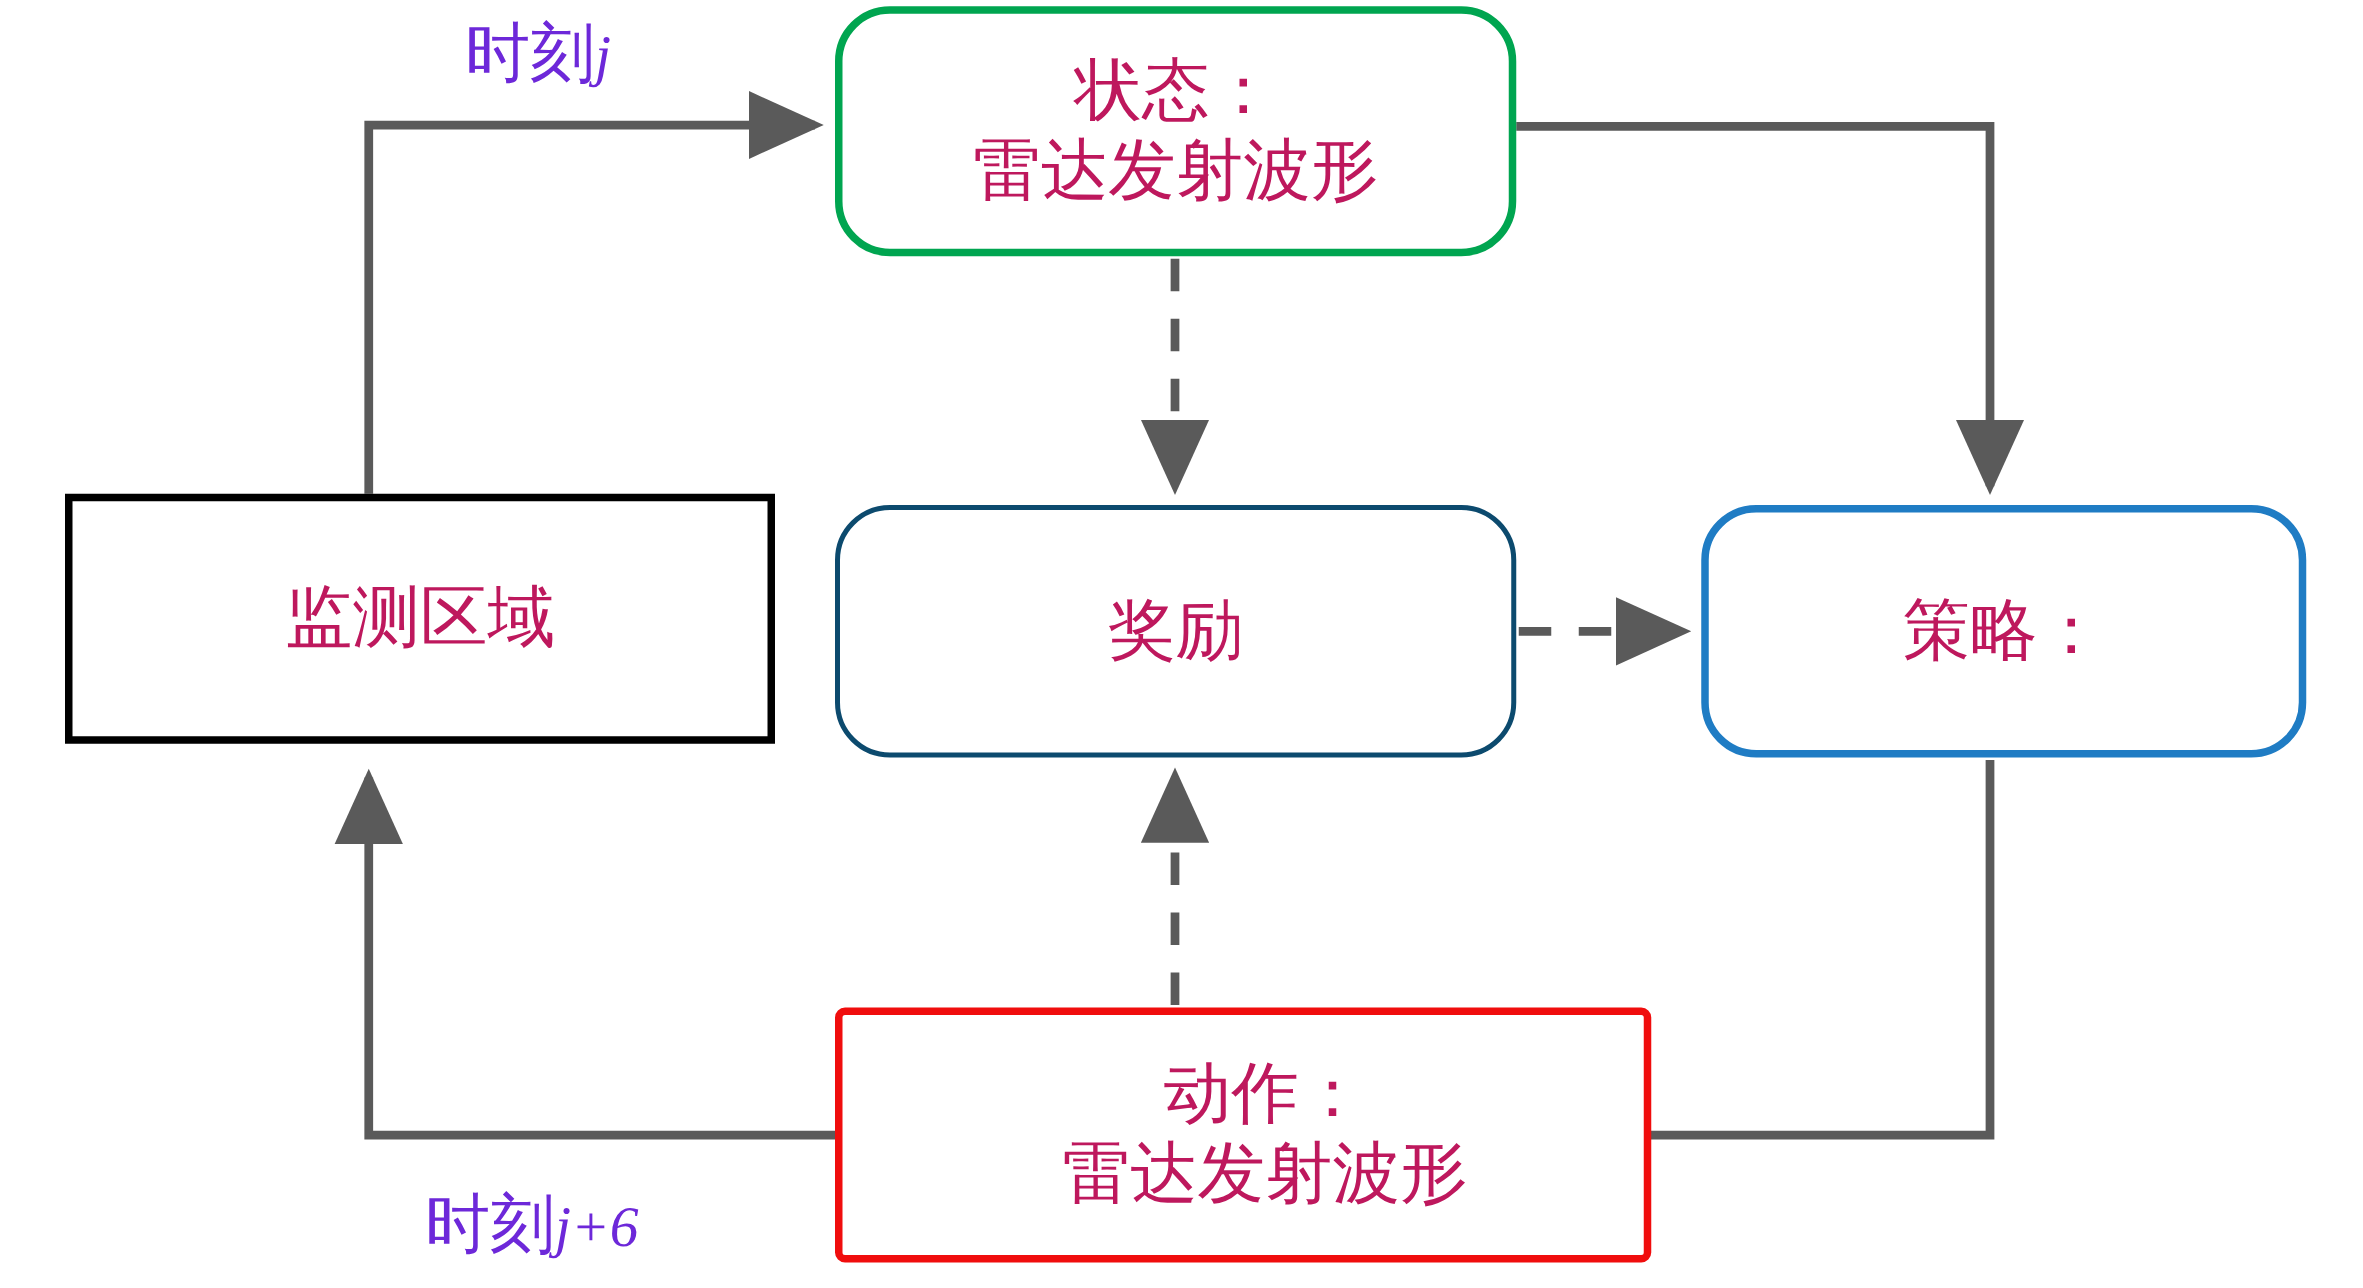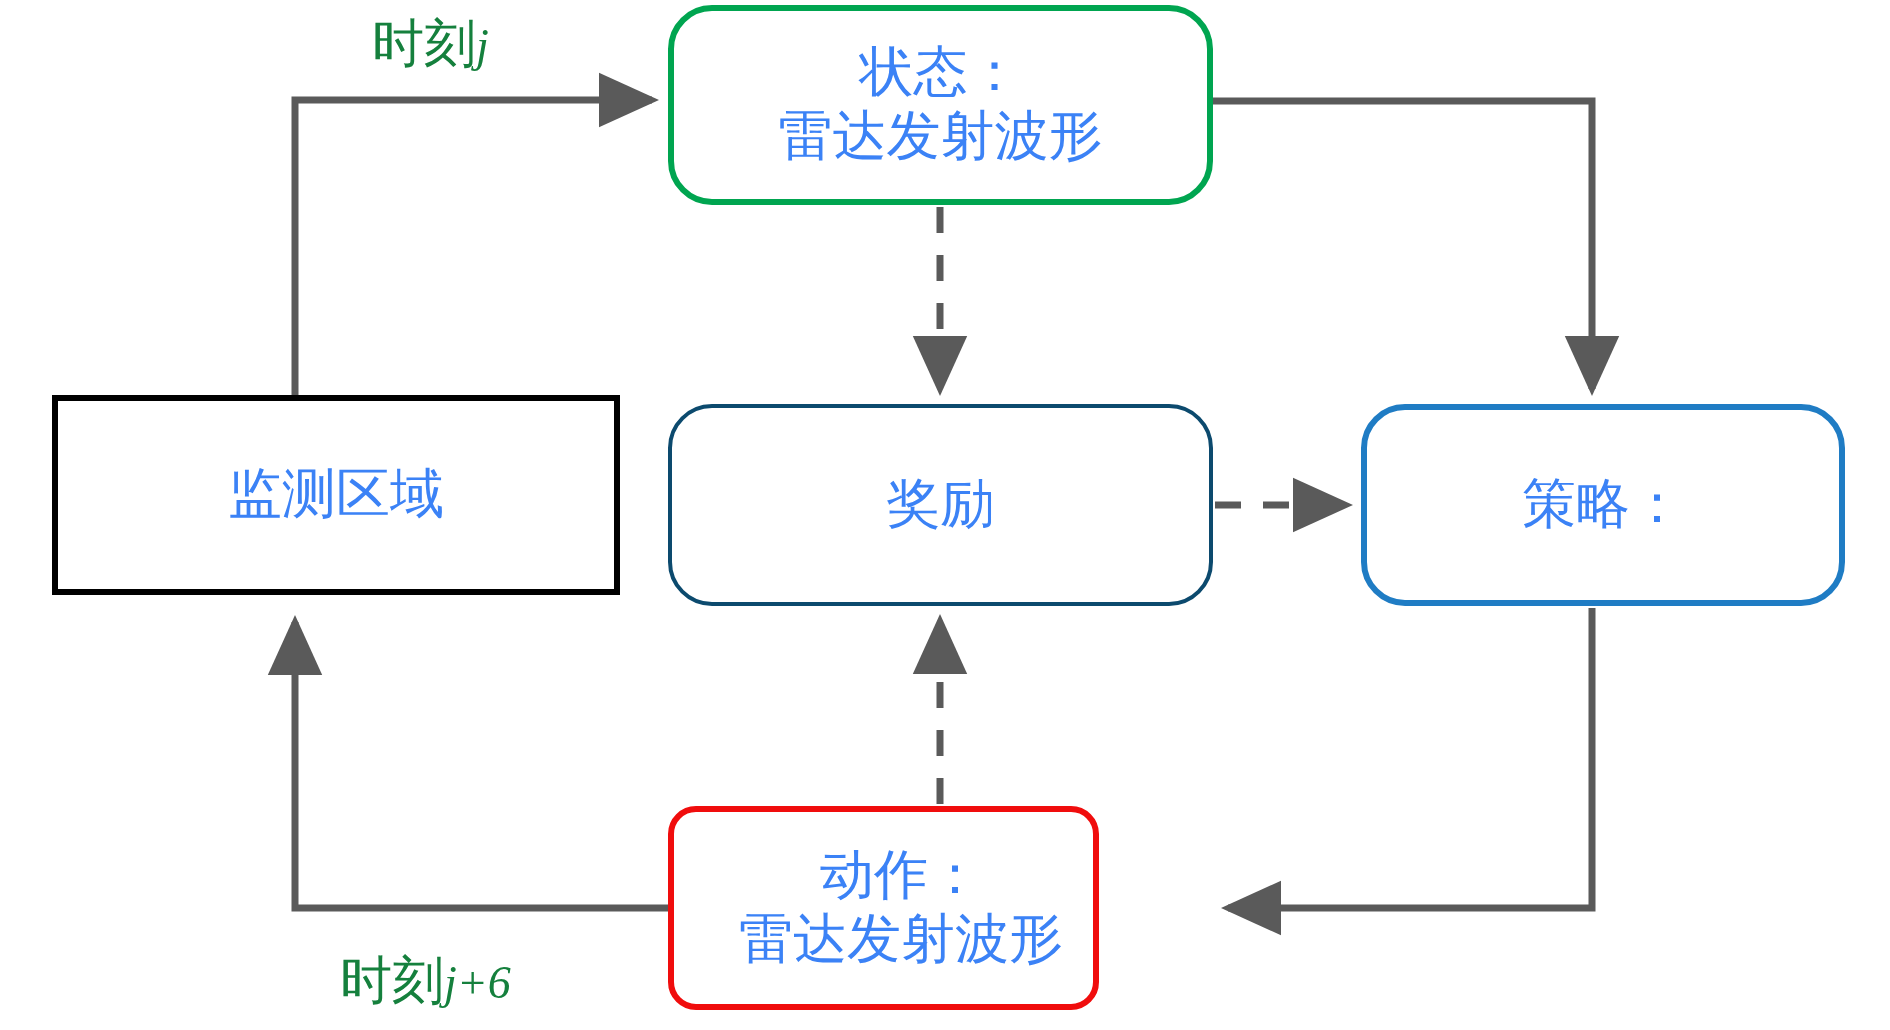--- a/index.html
+++ b/index.html
@@ -85,7 +85,7 @@
   }
   .edge-label {
     position: absolute;
-    color: #15803d;
+    color: #6d28d9;
     font-size: 52px;
     white-space: nowrap;
     line-height: 1;

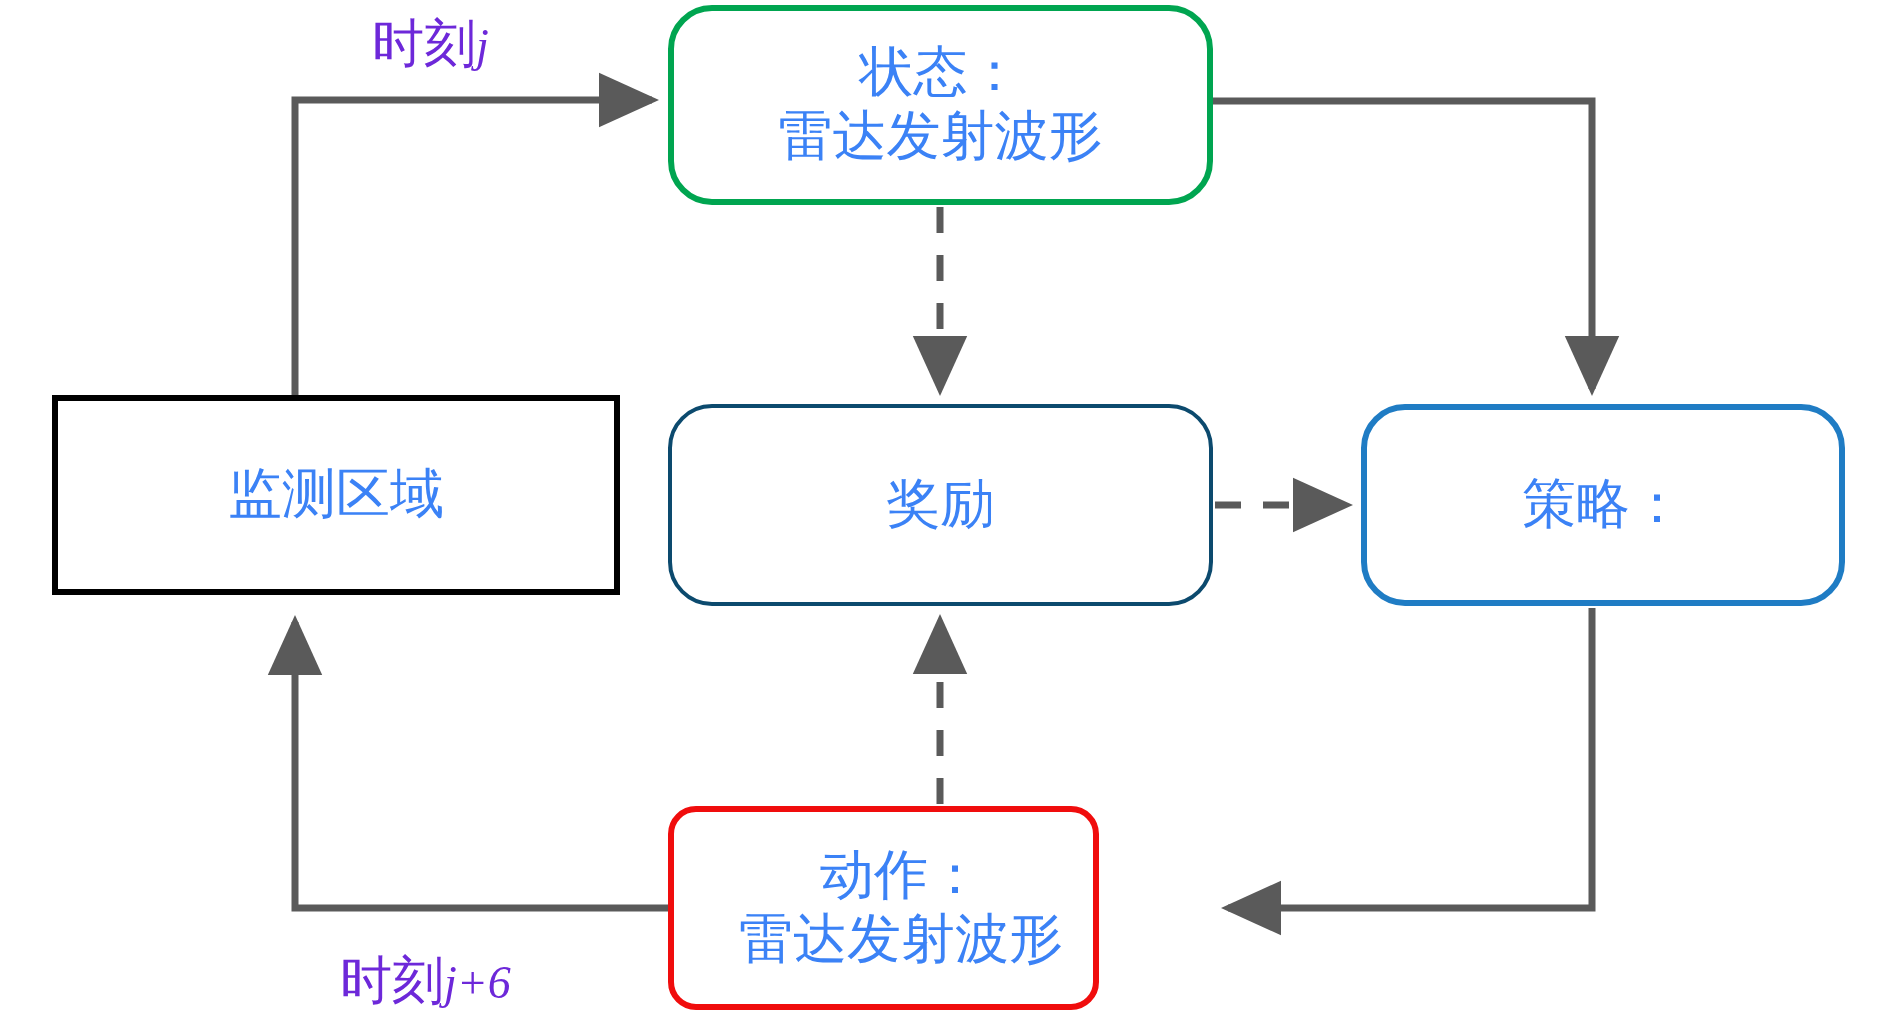--- a/index.html
+++ b/index.html
@@ -30,7 +30,7 @@
     justify-content: center;
     background: #ffffff;
     text-align: center;
-    color: #3b82f6;
+    color: #be185d;
     line-height: 1.18;
   }
   .node .line {

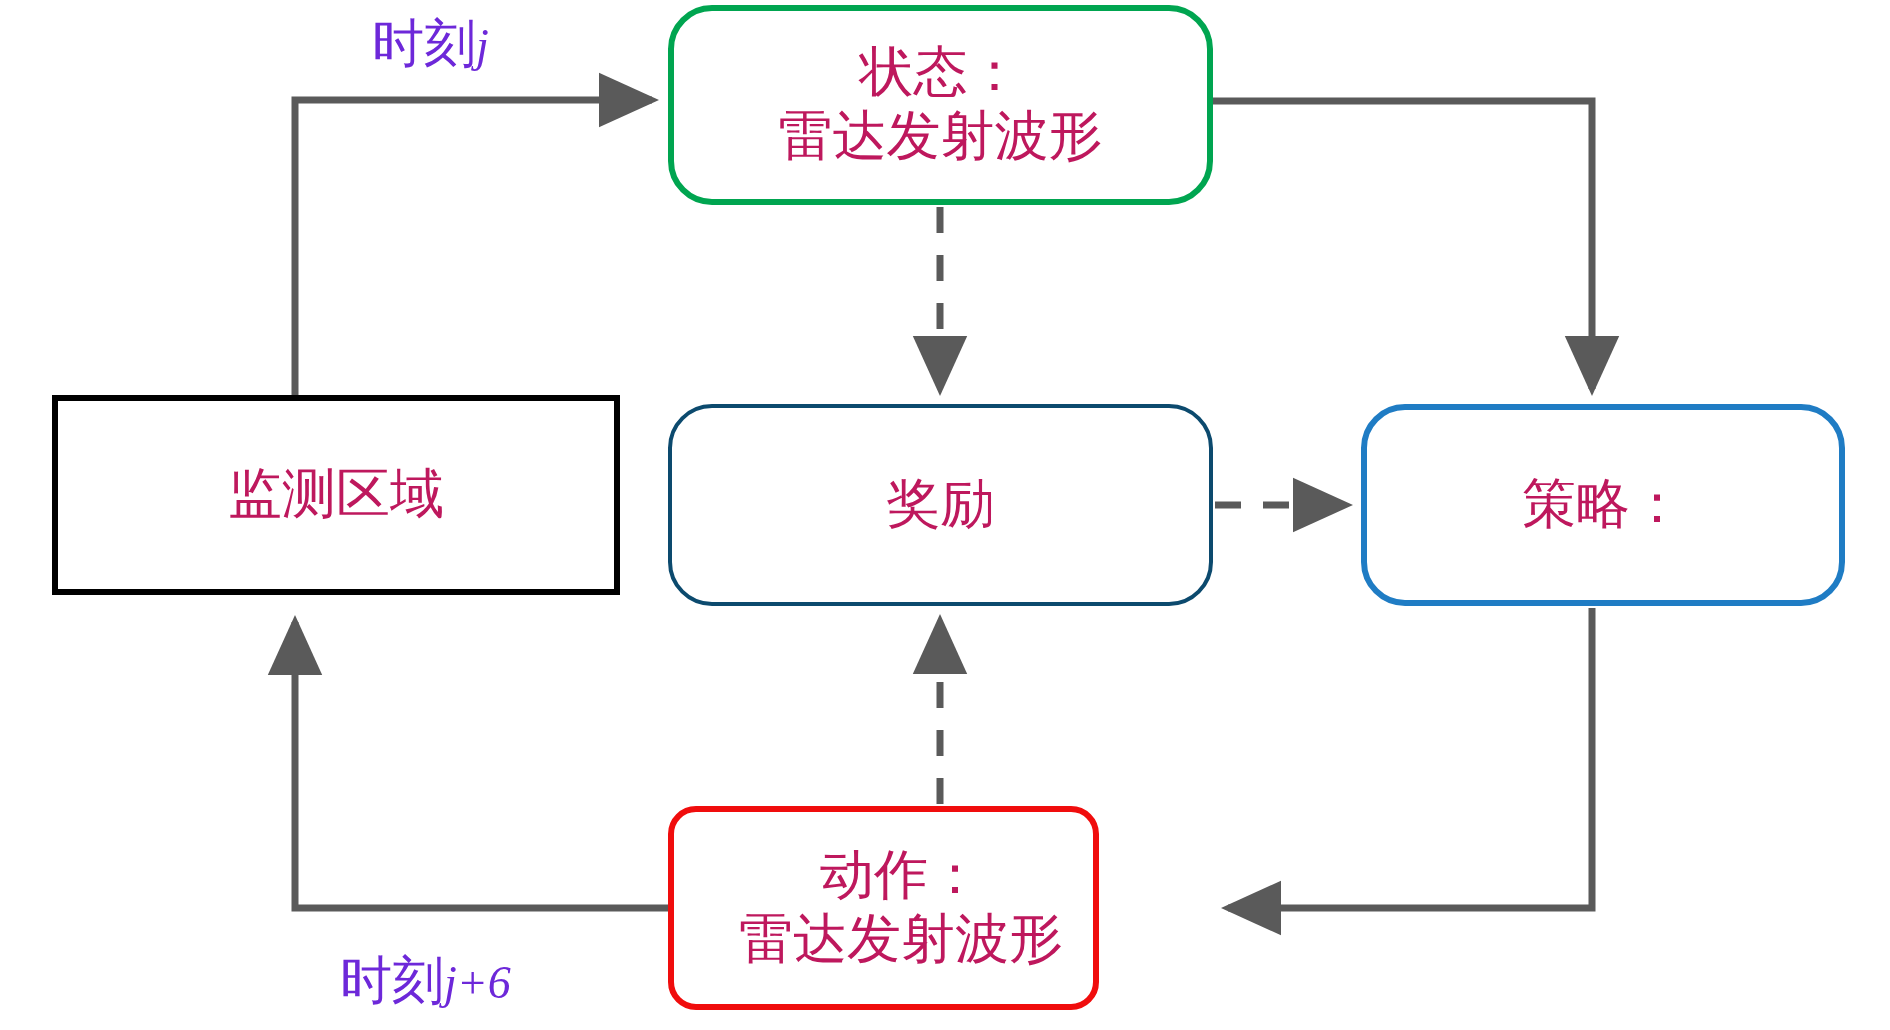--- a/index.html
+++ b/index.html
@@ -76,10 +76,10 @@
   .node-action {
     left: 668px;
     top: 806px;
-    width: 431px;
+    width: 653px;
     height: 204px;
     border: 6px solid #f00d0d;
-    border-radius: 28px;
+    border-radius: 8px;
     font-size: 54px;
     padding-left: 35px;
   }

